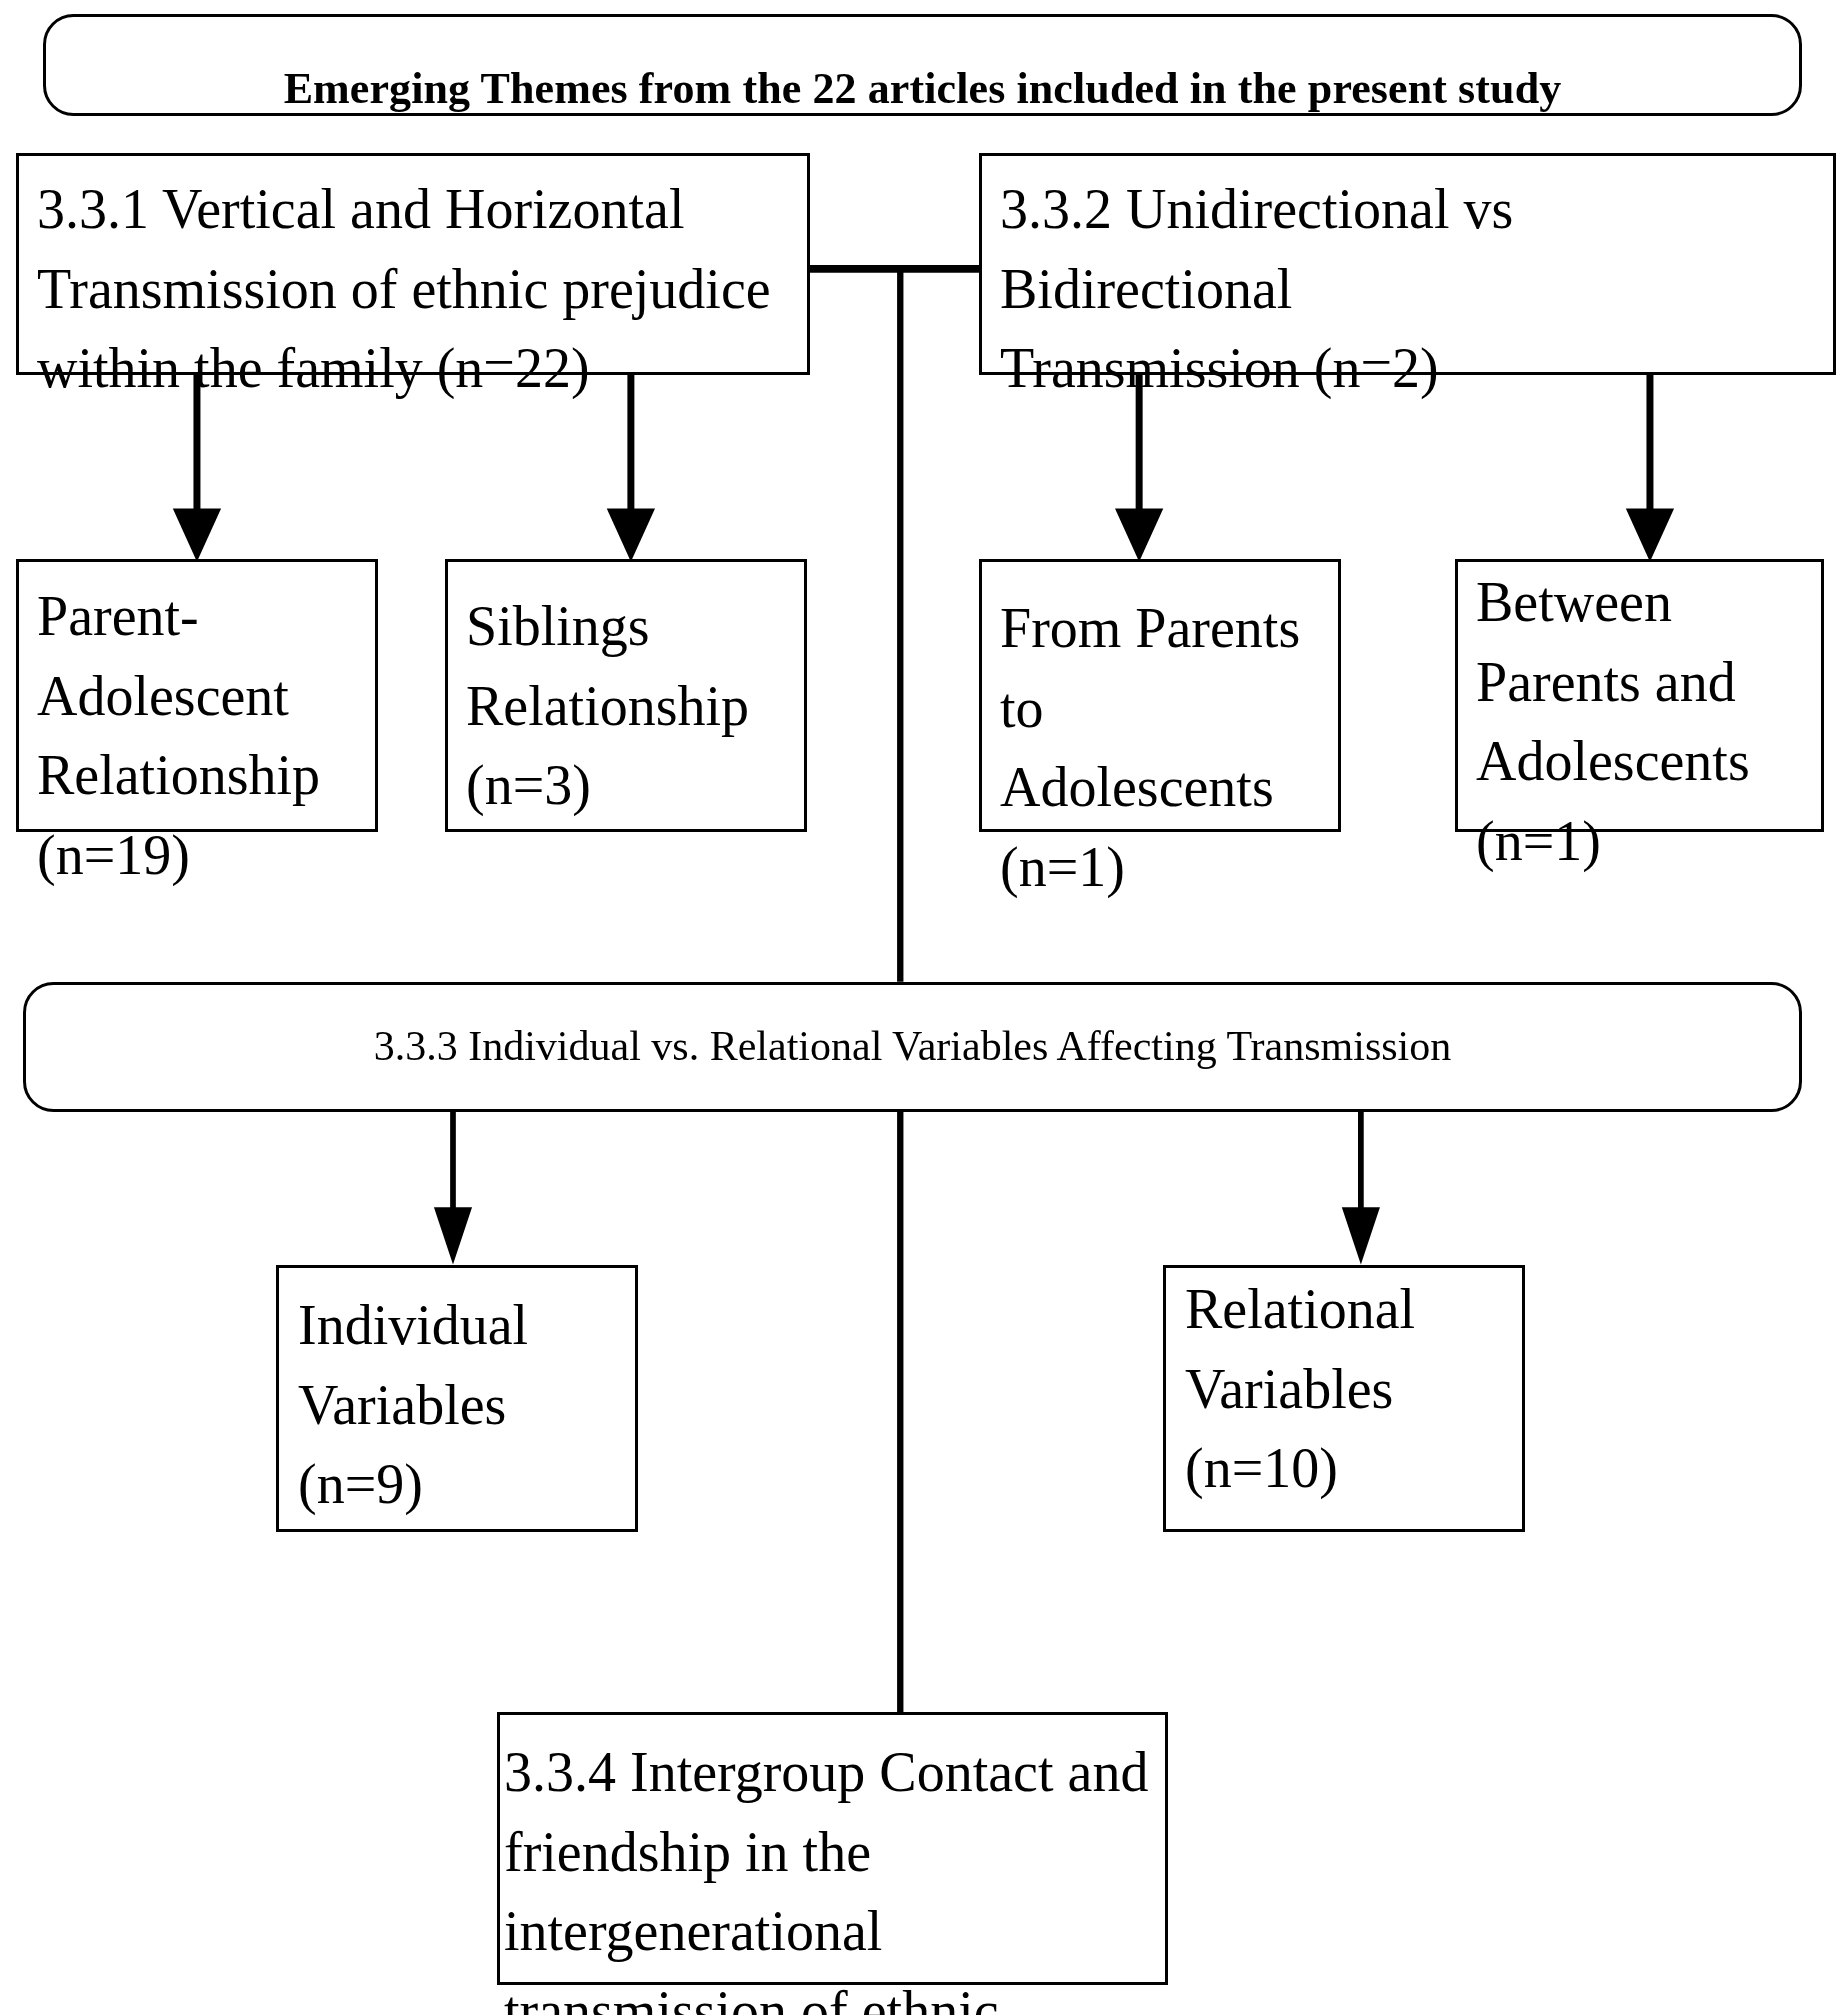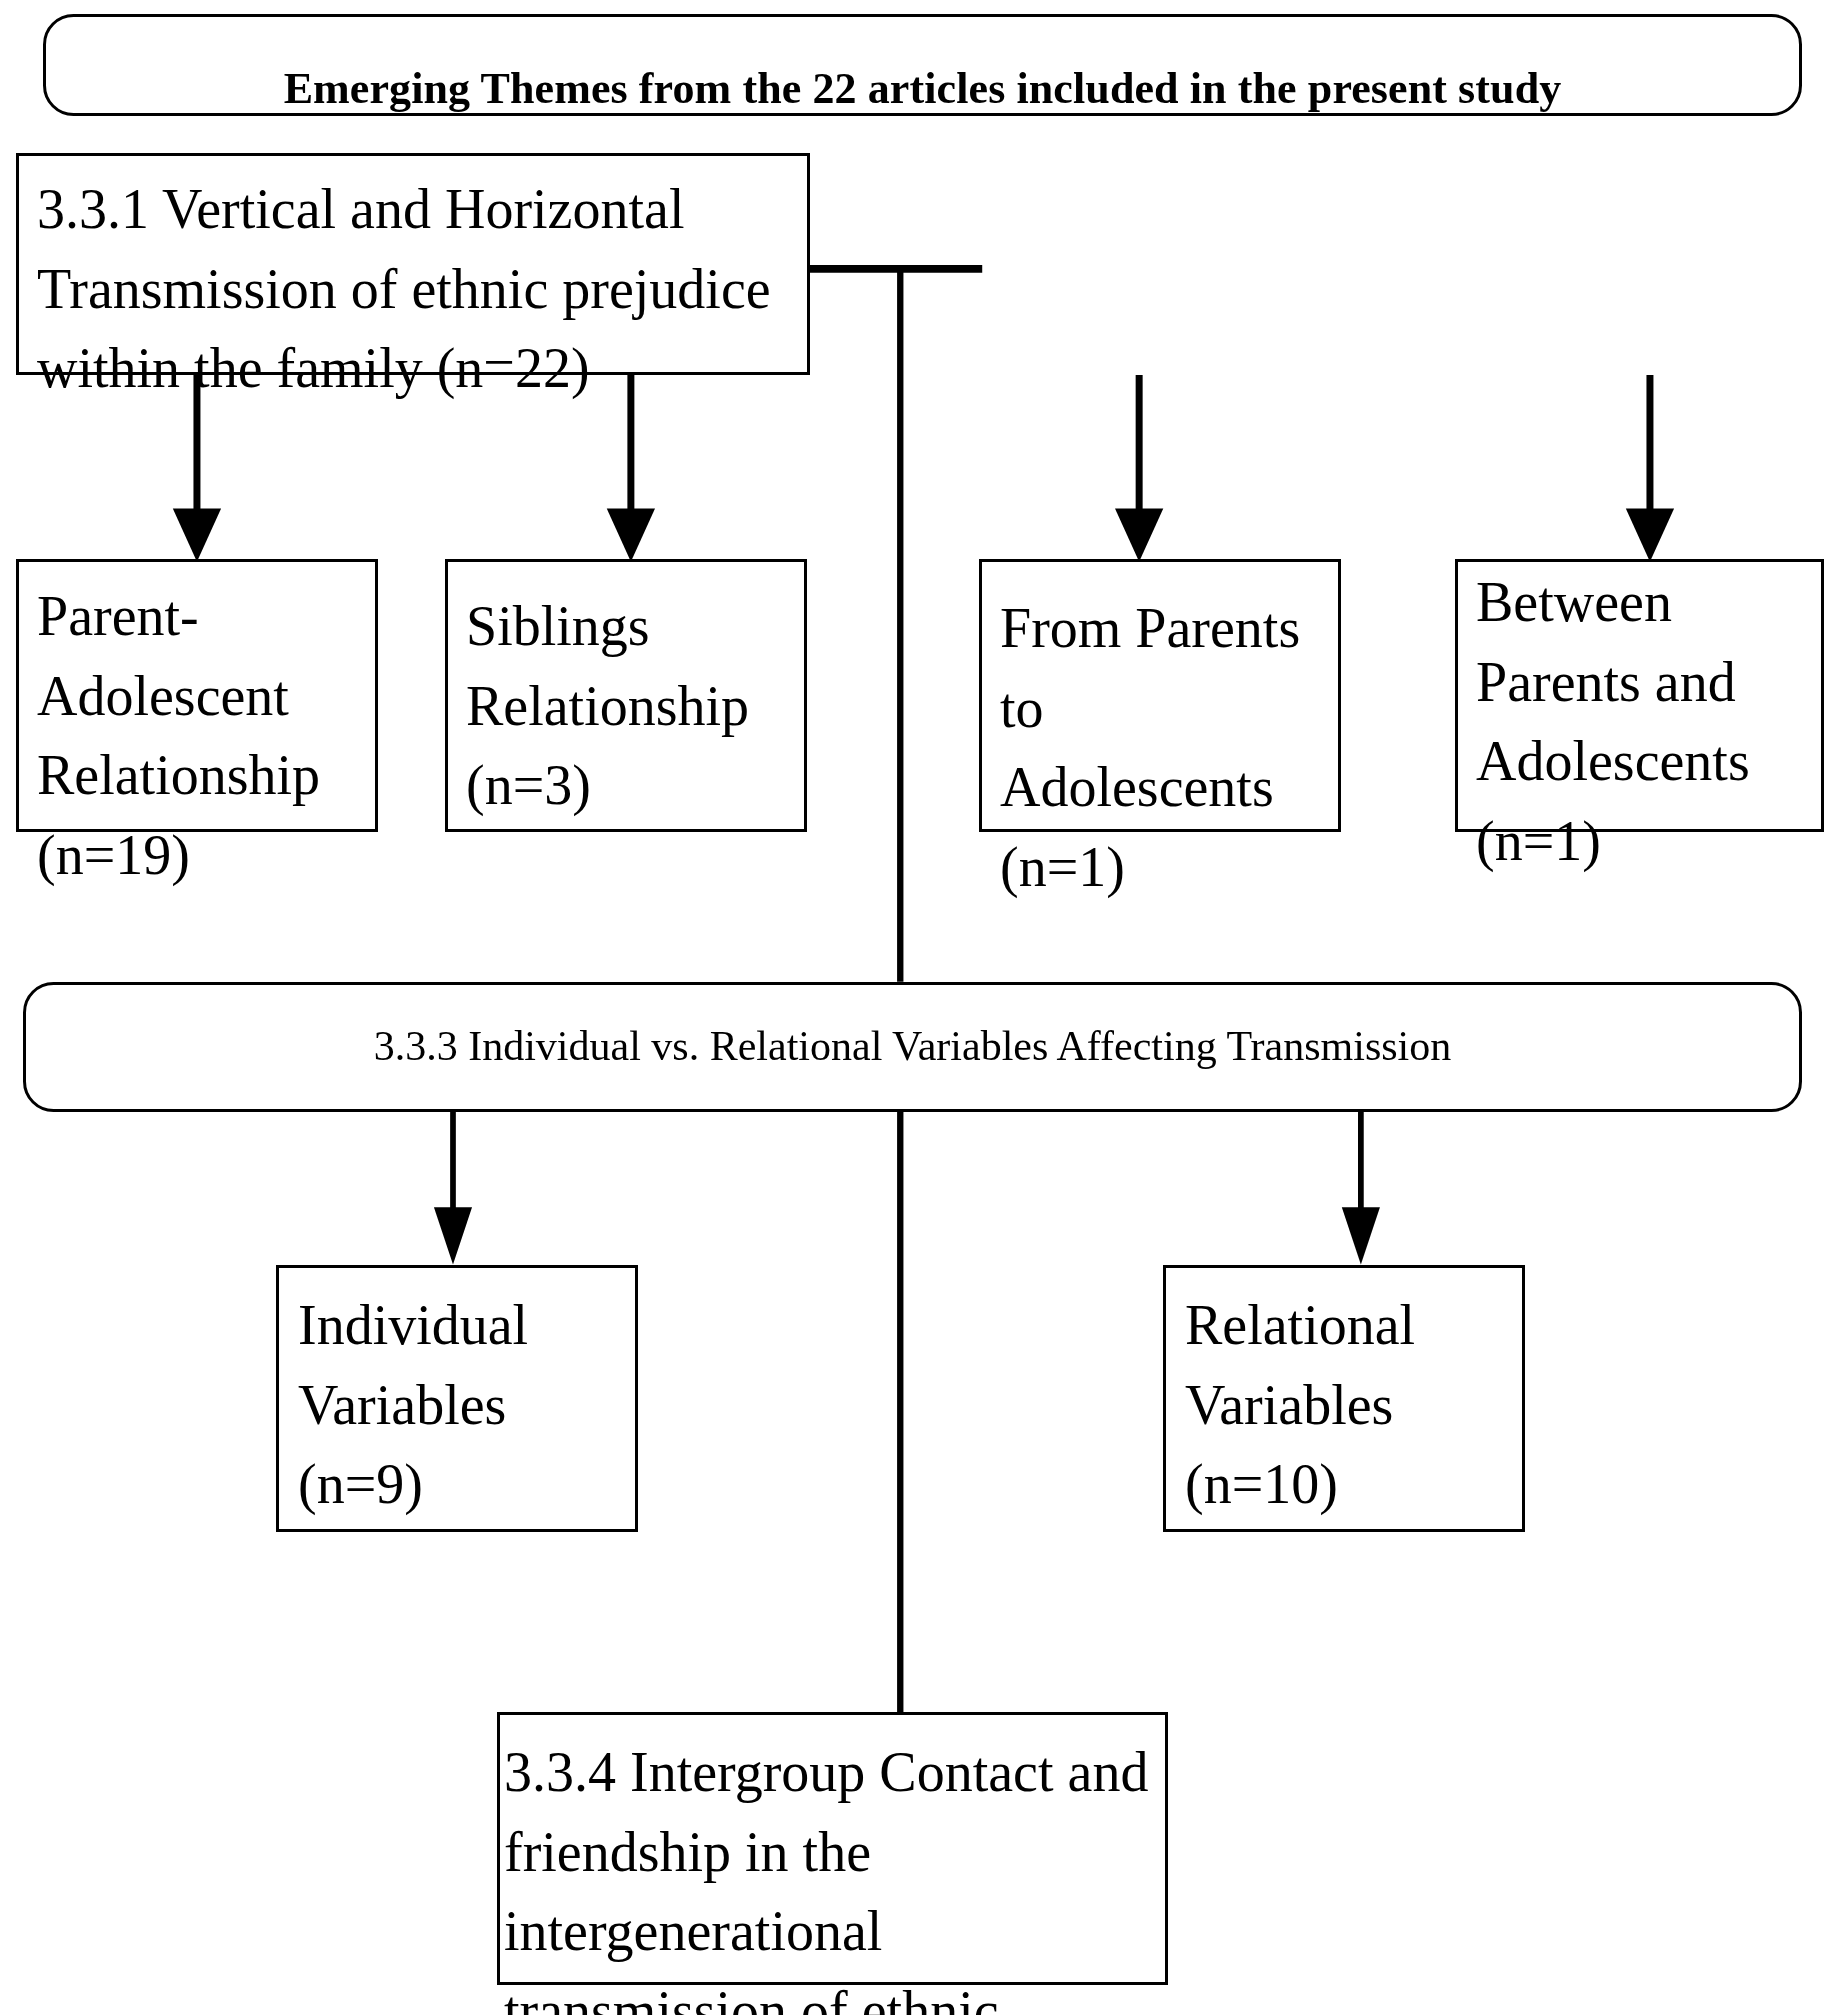--- a/index.html
+++ b/index.html
@@ -96,6 +96,10 @@
 within the family (n=22)</span>
   </div>
 
+  <div class="node box" style="left:979px;top:153px;width:857px;height:222px;padding:14px 18px;">
+    <span class="txt">3.3.2 Unidirectional vs Bidirectional
+Transmission (n=2)</span>
+  </div>
 
   <div class="node box" style="left:16px;top:559px;width:362px;height:273px;padding:15.3px 18px;">
     <span class="txt">Parent-

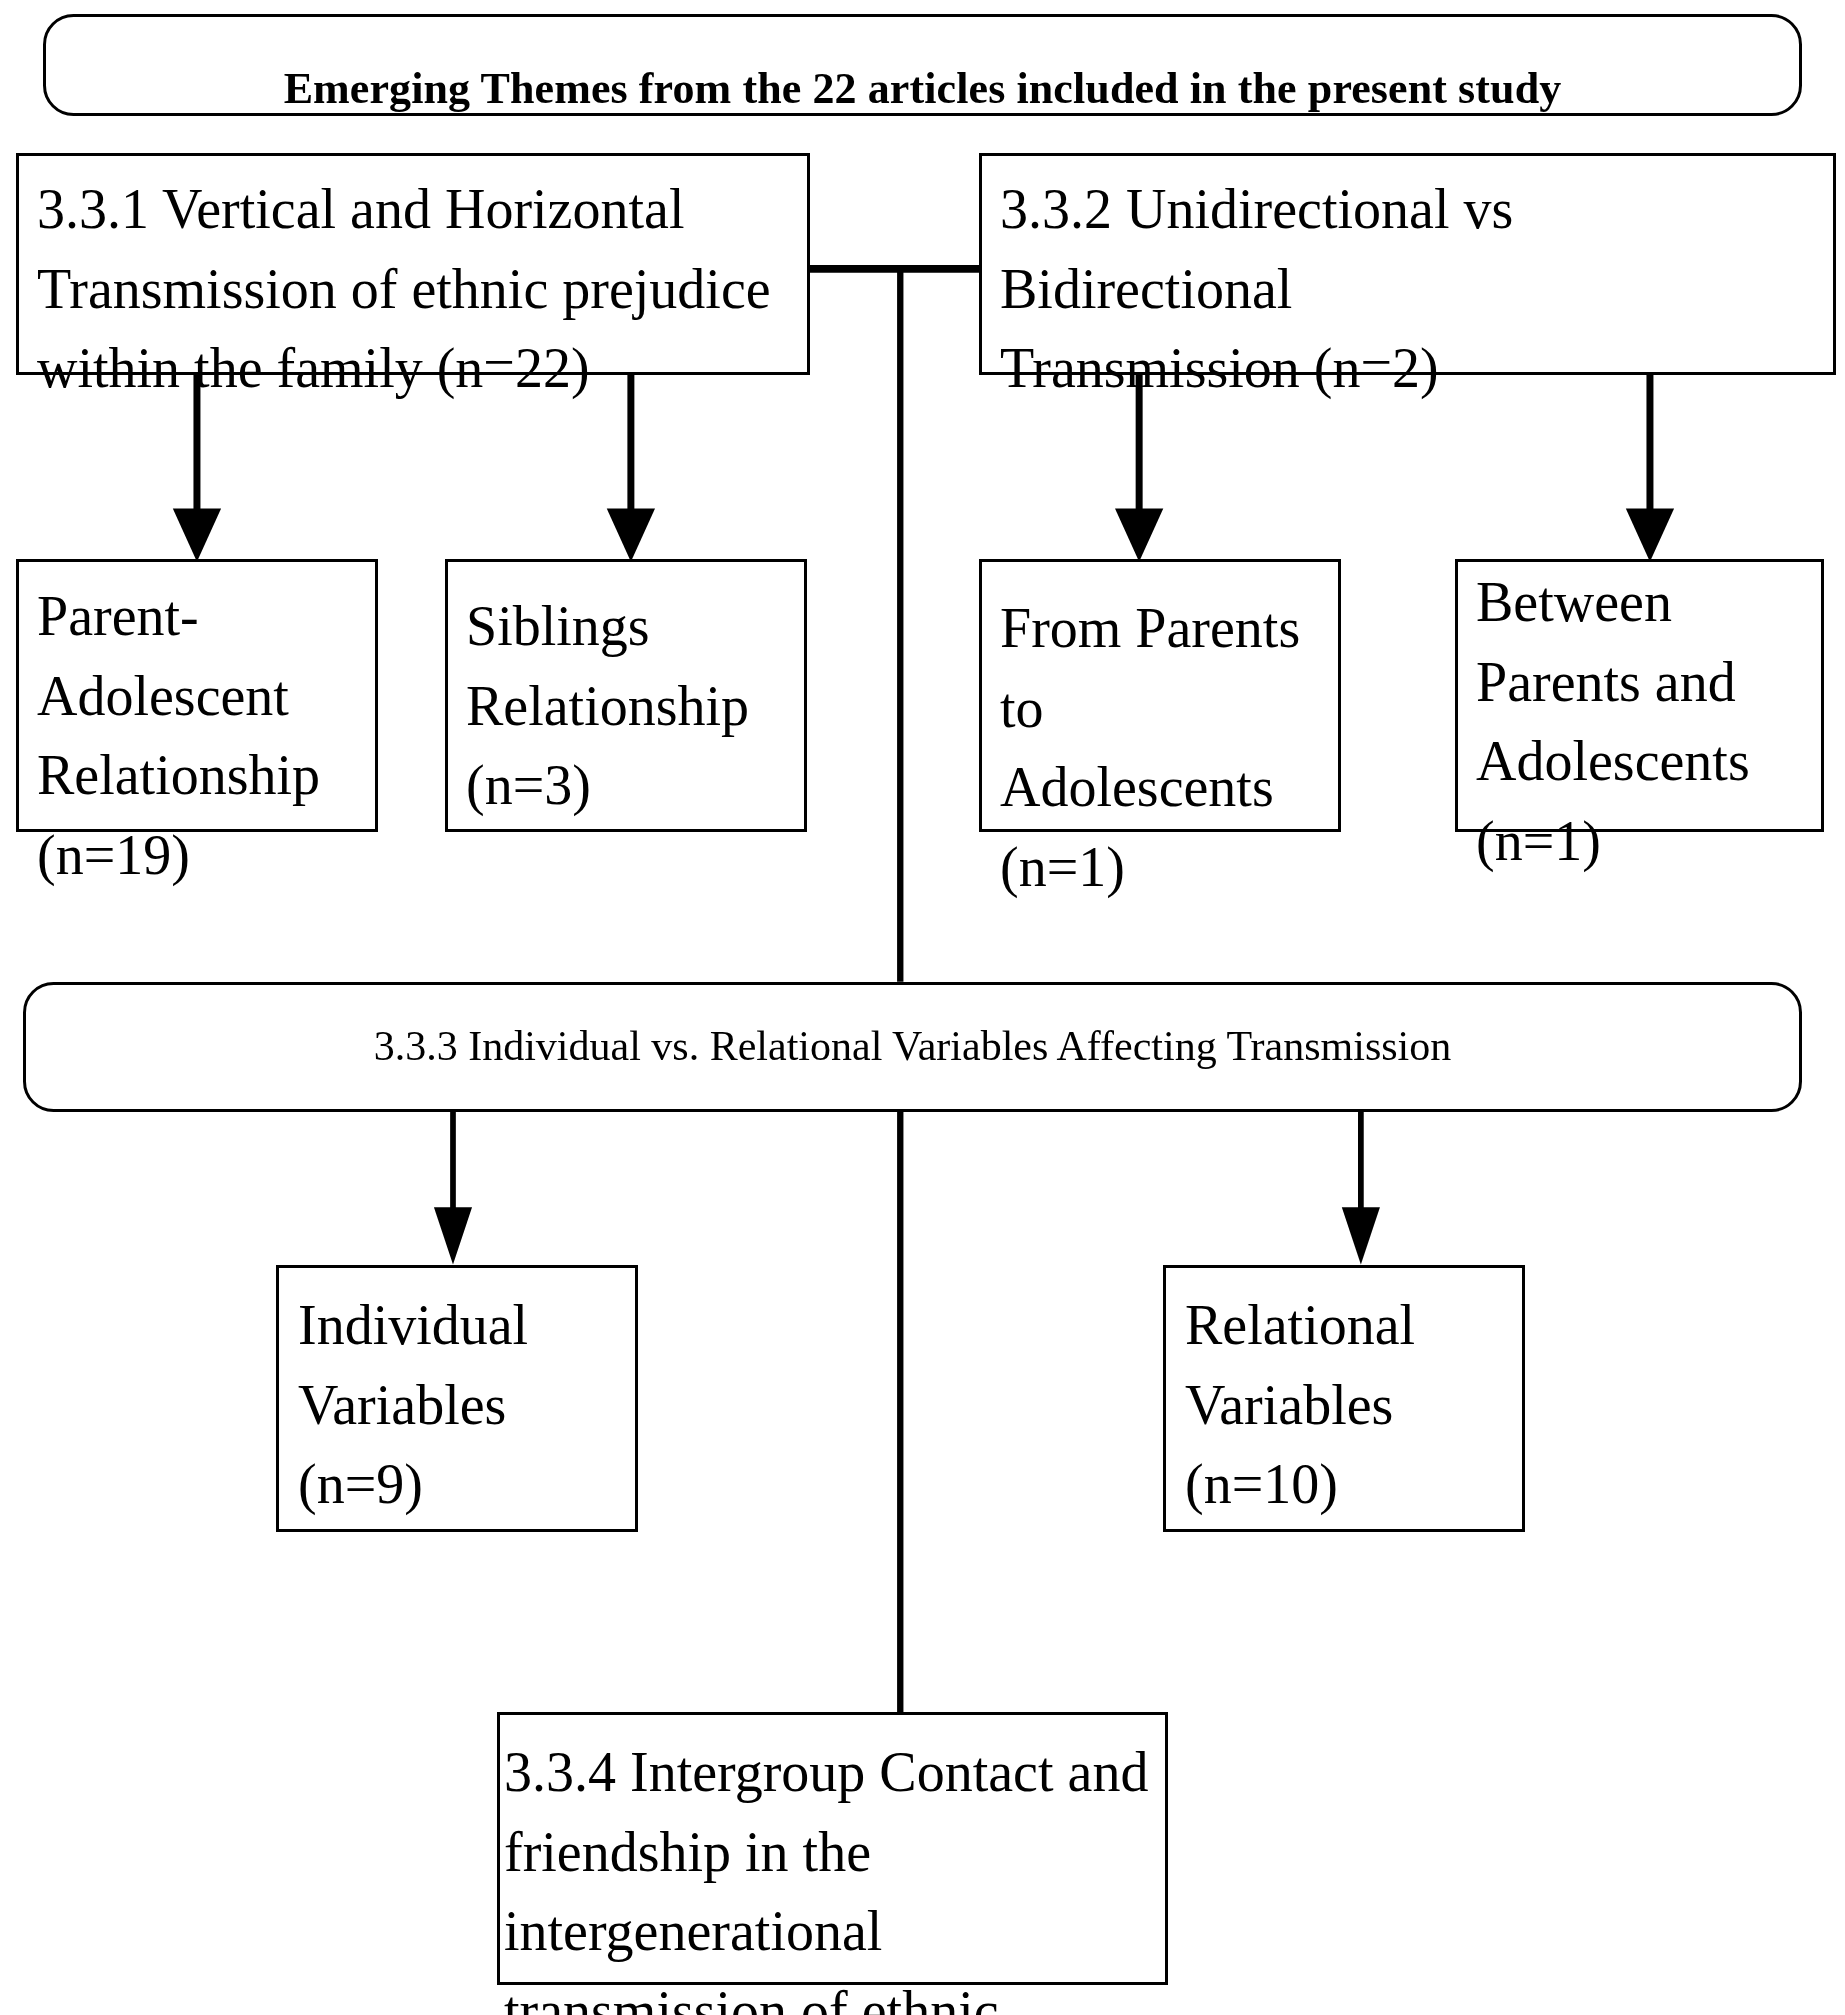--- a/index.html
+++ b/index.html
@@ -138,7 +138,7 @@
 (n=9)</span>
   </div>
 
-  <div class="node box" style="left:1163px;top:1265px;width:362px;height:267px;padding:18px 19px;">
+  <div class="node box" style="left:1163px;top:1265px;width:362px;height:267px;padding:2px 19px;">
     <span class="txt">Relational
 Variables
 (n=10)</span>

